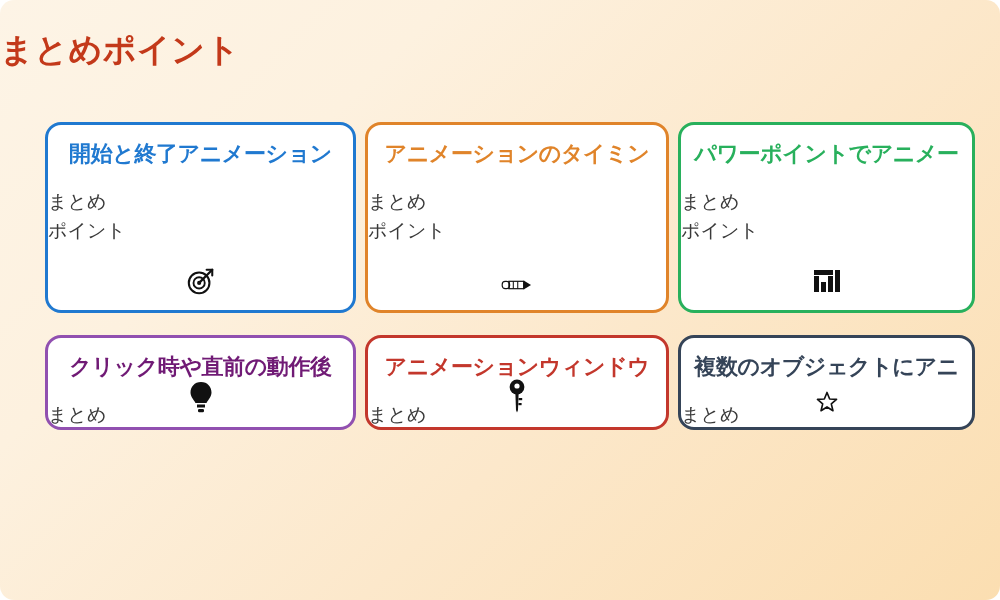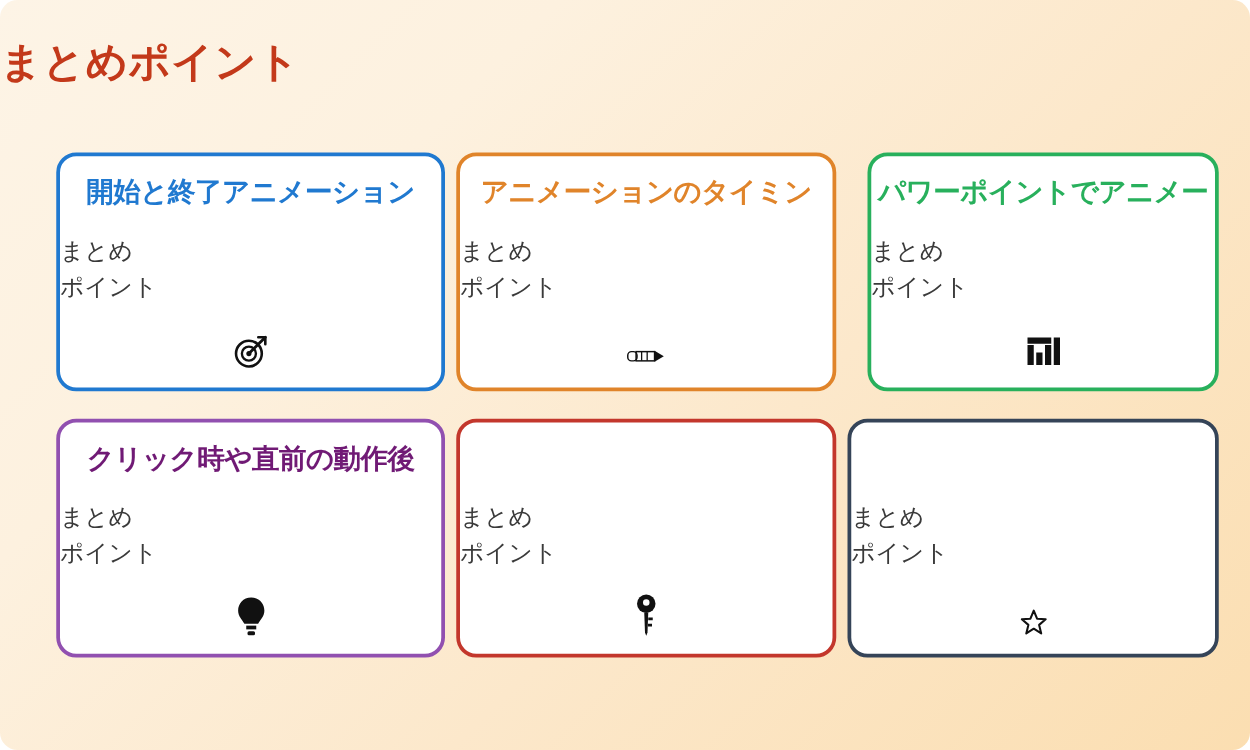--- a/index.html
+++ b/index.html
@@ -41,7 +41,7 @@
     top: 122px;
     left: 45px;
     width: 930px;
-    height: 404px;
+    height: 308px;
     display: grid;
     grid-template-columns: 311px 1fr 297px;
     grid-template-rows: 191px 1fr;

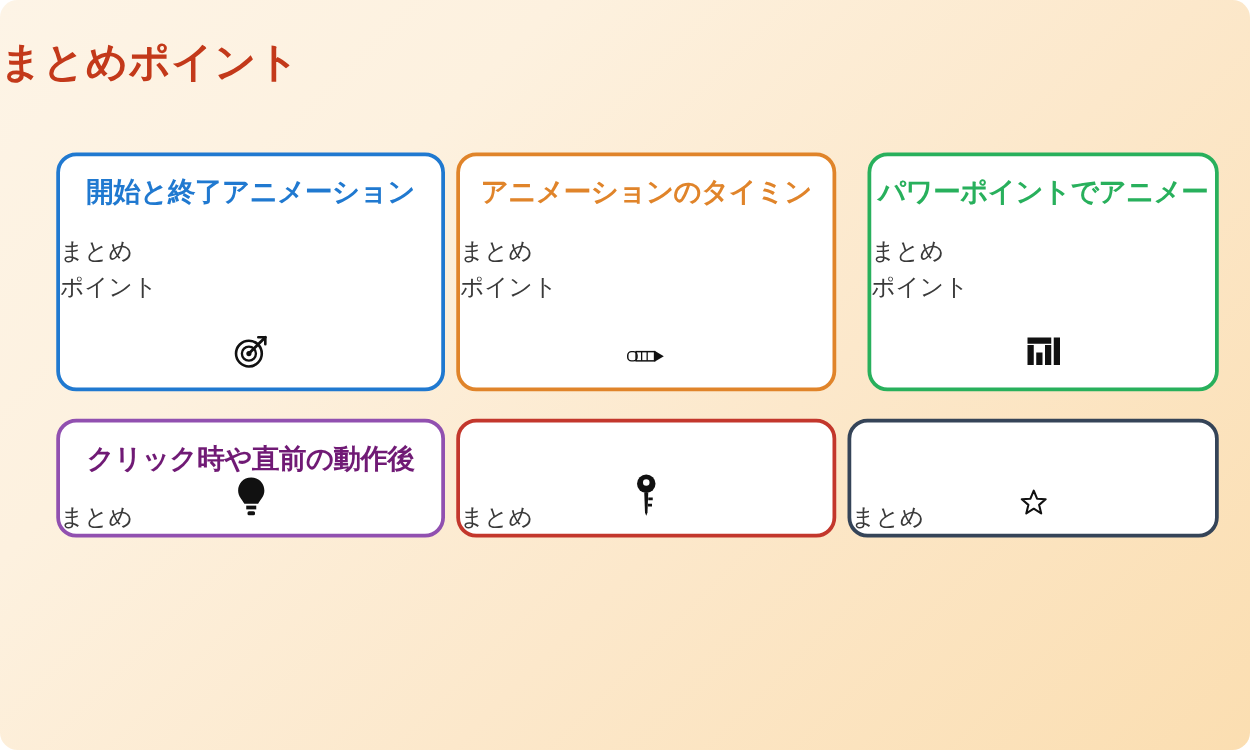--- a/index.html
+++ b/index.html
@@ -137,7 +137,7 @@
       </div>
     </div>
 
-    <div class="card" style="border-color: rgb(40, 176, 92); background: rgb(255, 255, 255); margin-left: 16px;">
+    <div class="card" style="border-color: rgb(40, 176, 92); background: rgb(255, 255, 255);">
       <div class="card-title" style="color: rgb(40, 176, 92);">パワーポイントでアニメー</div>
       <div class="card-body" style="color: rgb(58, 58, 58);">まとめ
 ポイント</div>

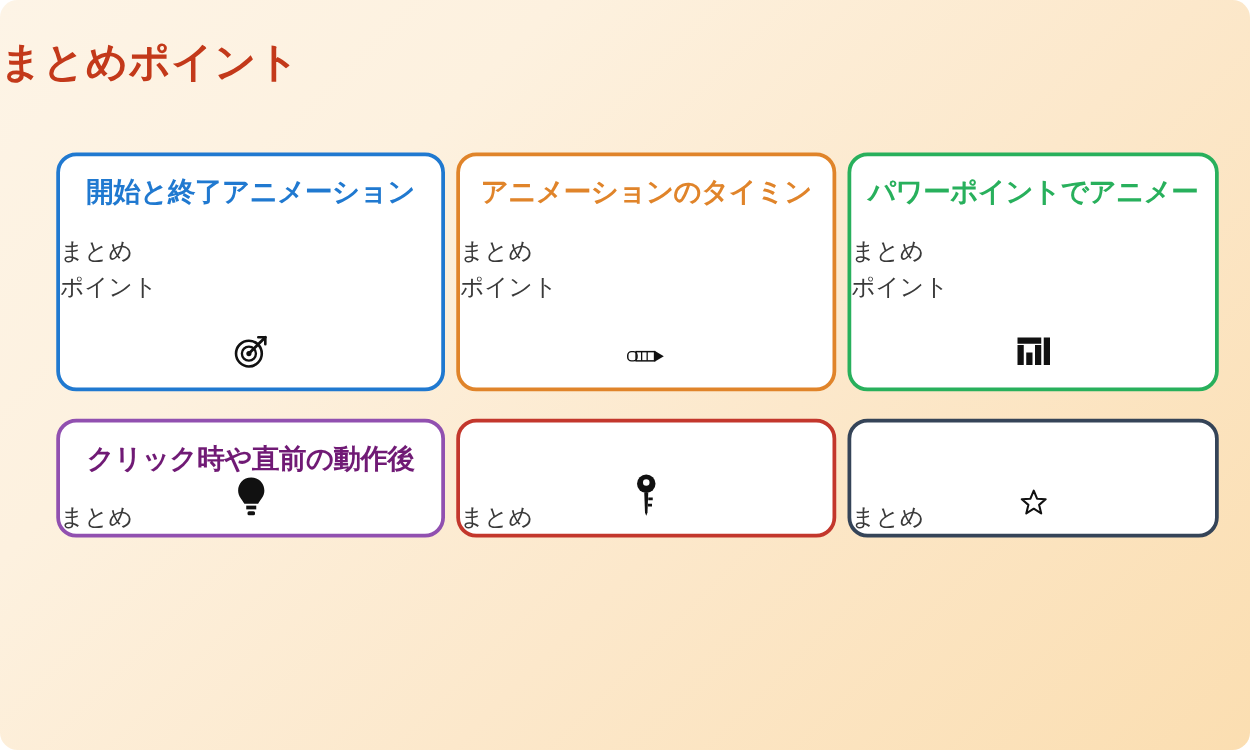--- a/index.html
+++ b/index.html
@@ -166,6 +166,7 @@
     </div>
 
     <div class="card" style="border-color: rgb(195, 55, 44); background: rgb(255, 255, 255);">
+      <div class="card-title" style="color: rgb(195, 55, 44);">アニメーションウィンドウ</div>
       <div class="card-body" style="color: rgb(58, 58, 58);">まとめ
 ポイント</div>
       <div class="card-icon">

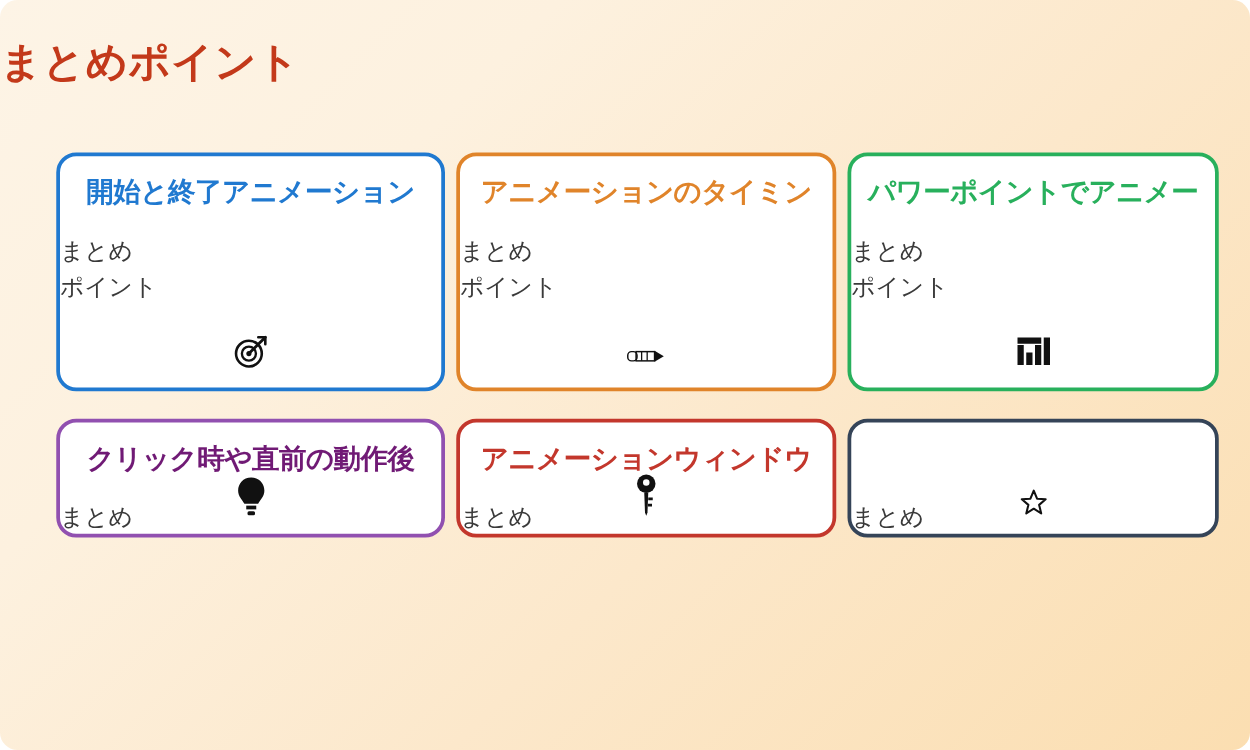--- a/index.html
+++ b/index.html
@@ -181,6 +181,7 @@
     </div>
 
     <div class="card" style="border-color: rgb(53, 68, 88); background: rgb(255, 255, 255);">
+      <div class="card-title" style="color: rgb(53, 68, 88);">複数のオブジェクトにアニ</div>
       <div class="card-body" style="color: rgb(58, 58, 58);">まとめ
 ポイント</div>
       <div class="card-icon">

